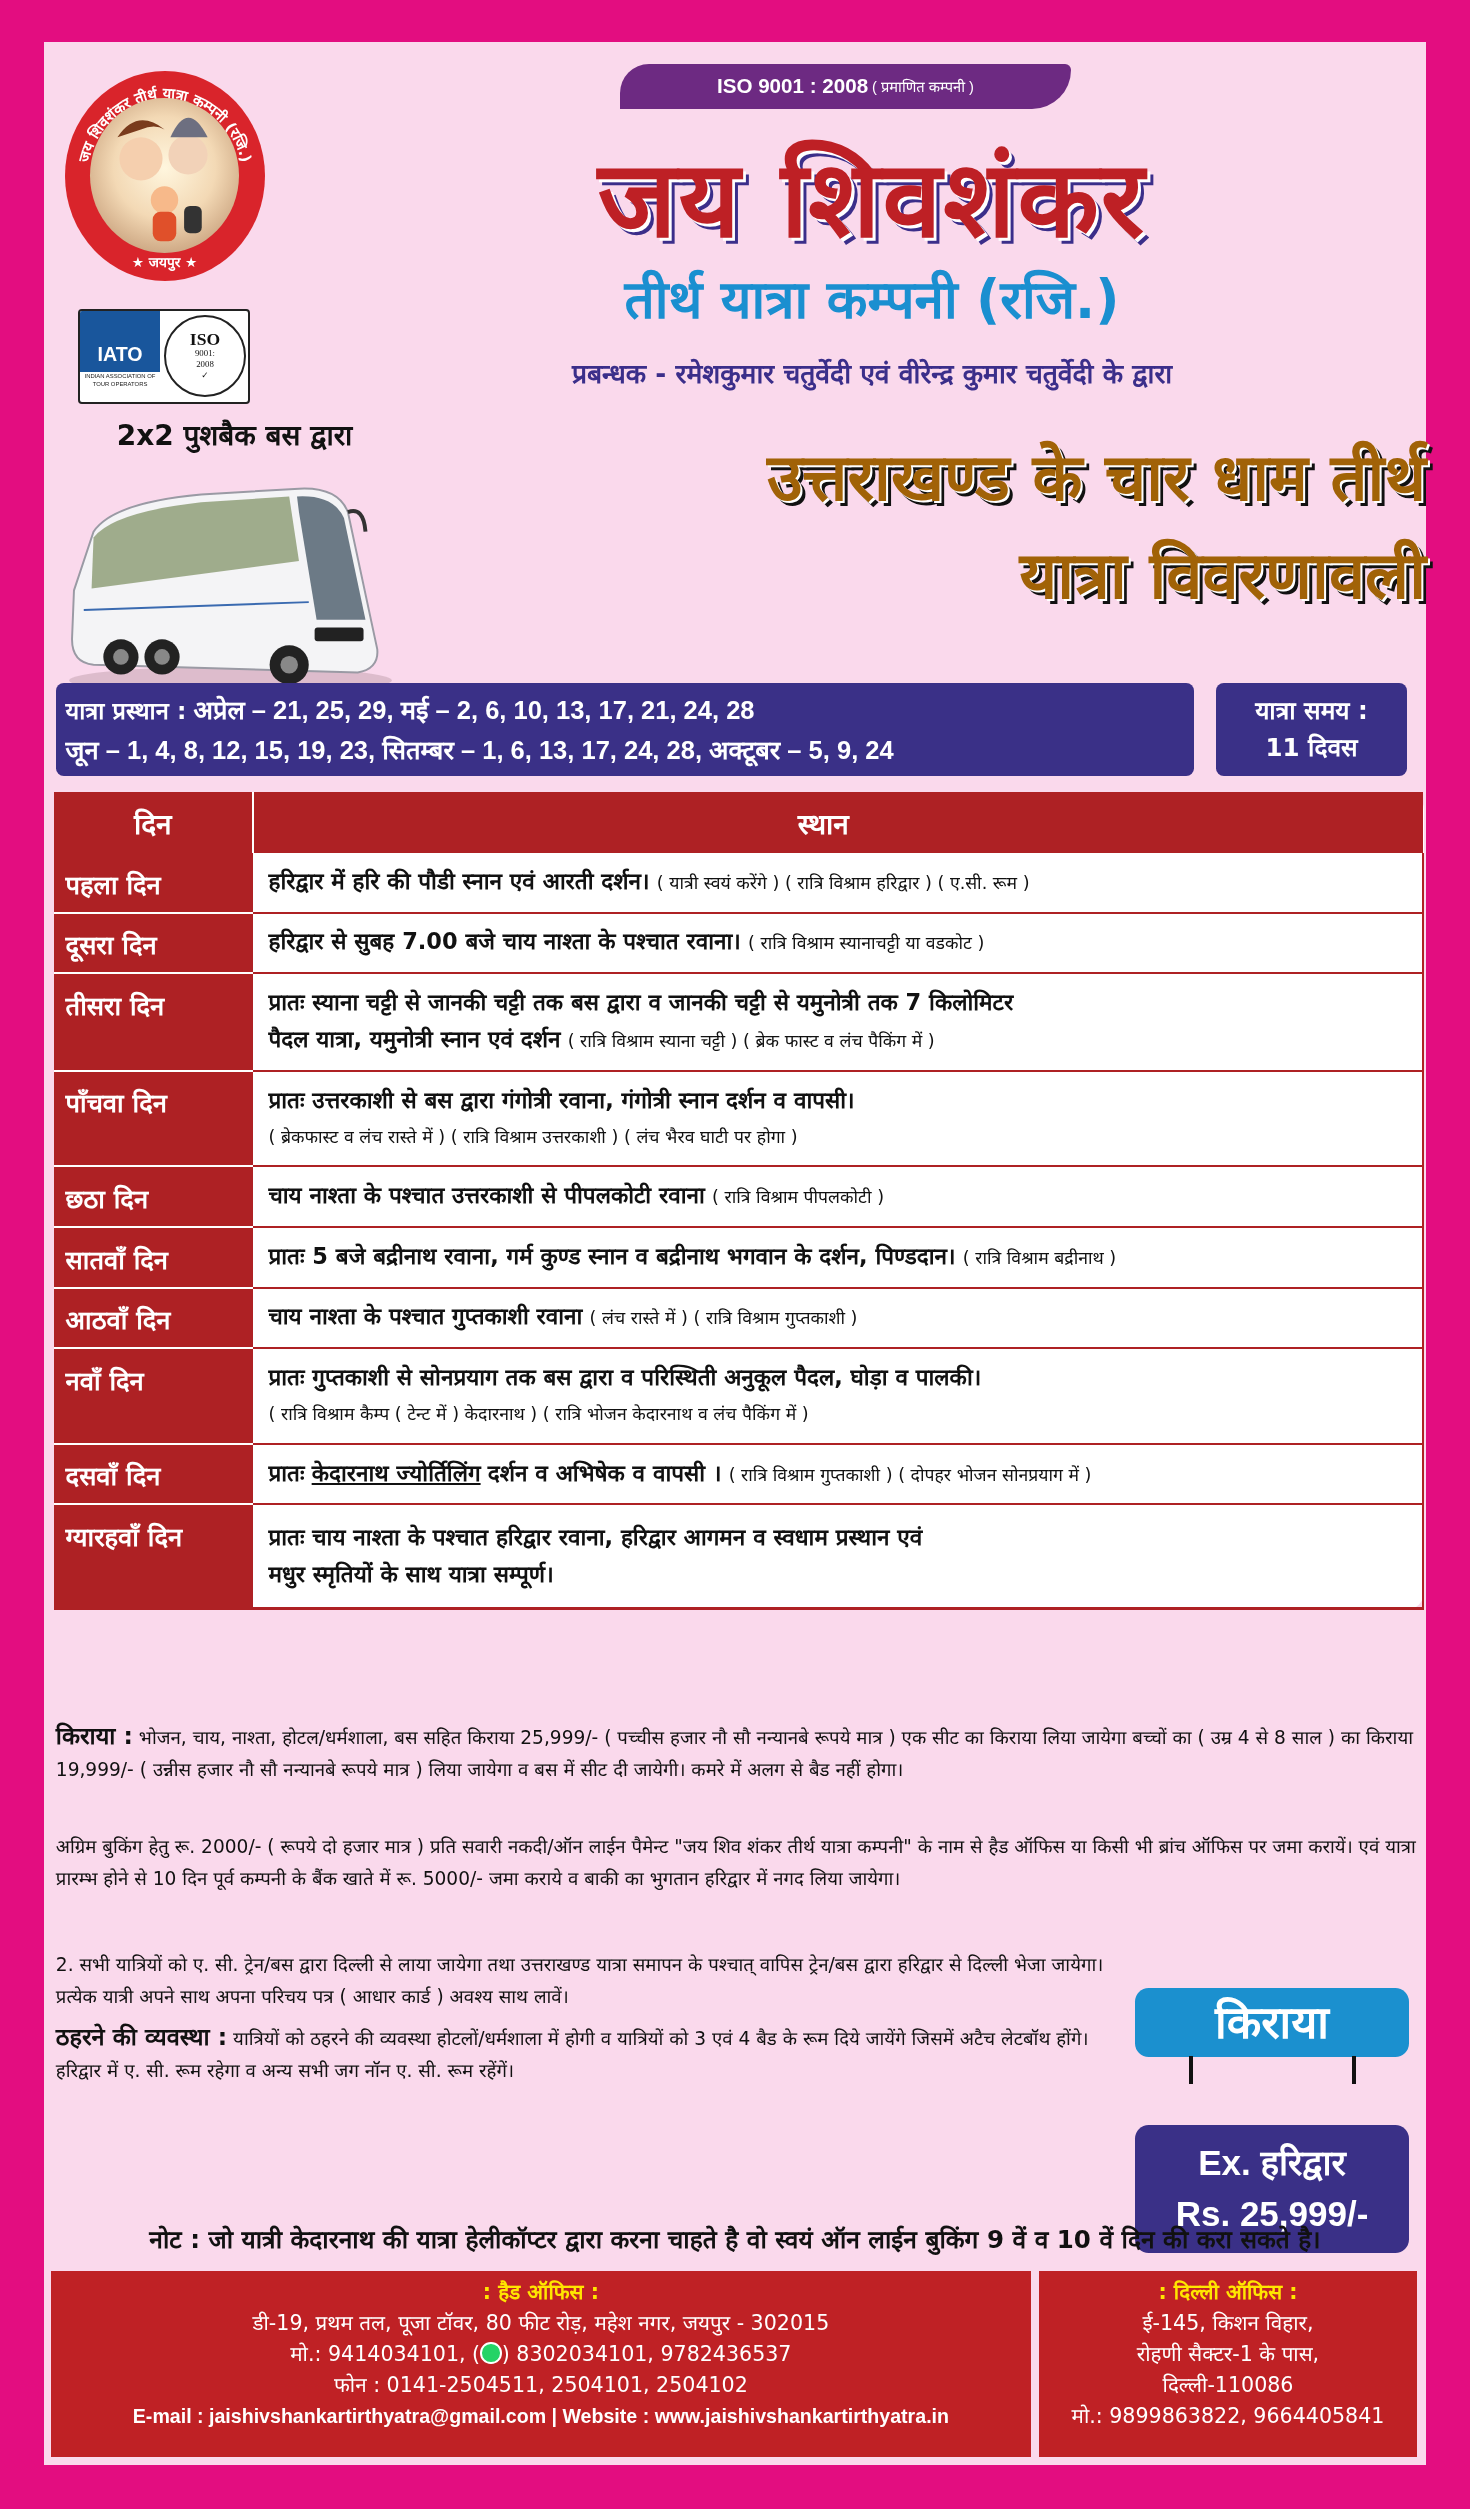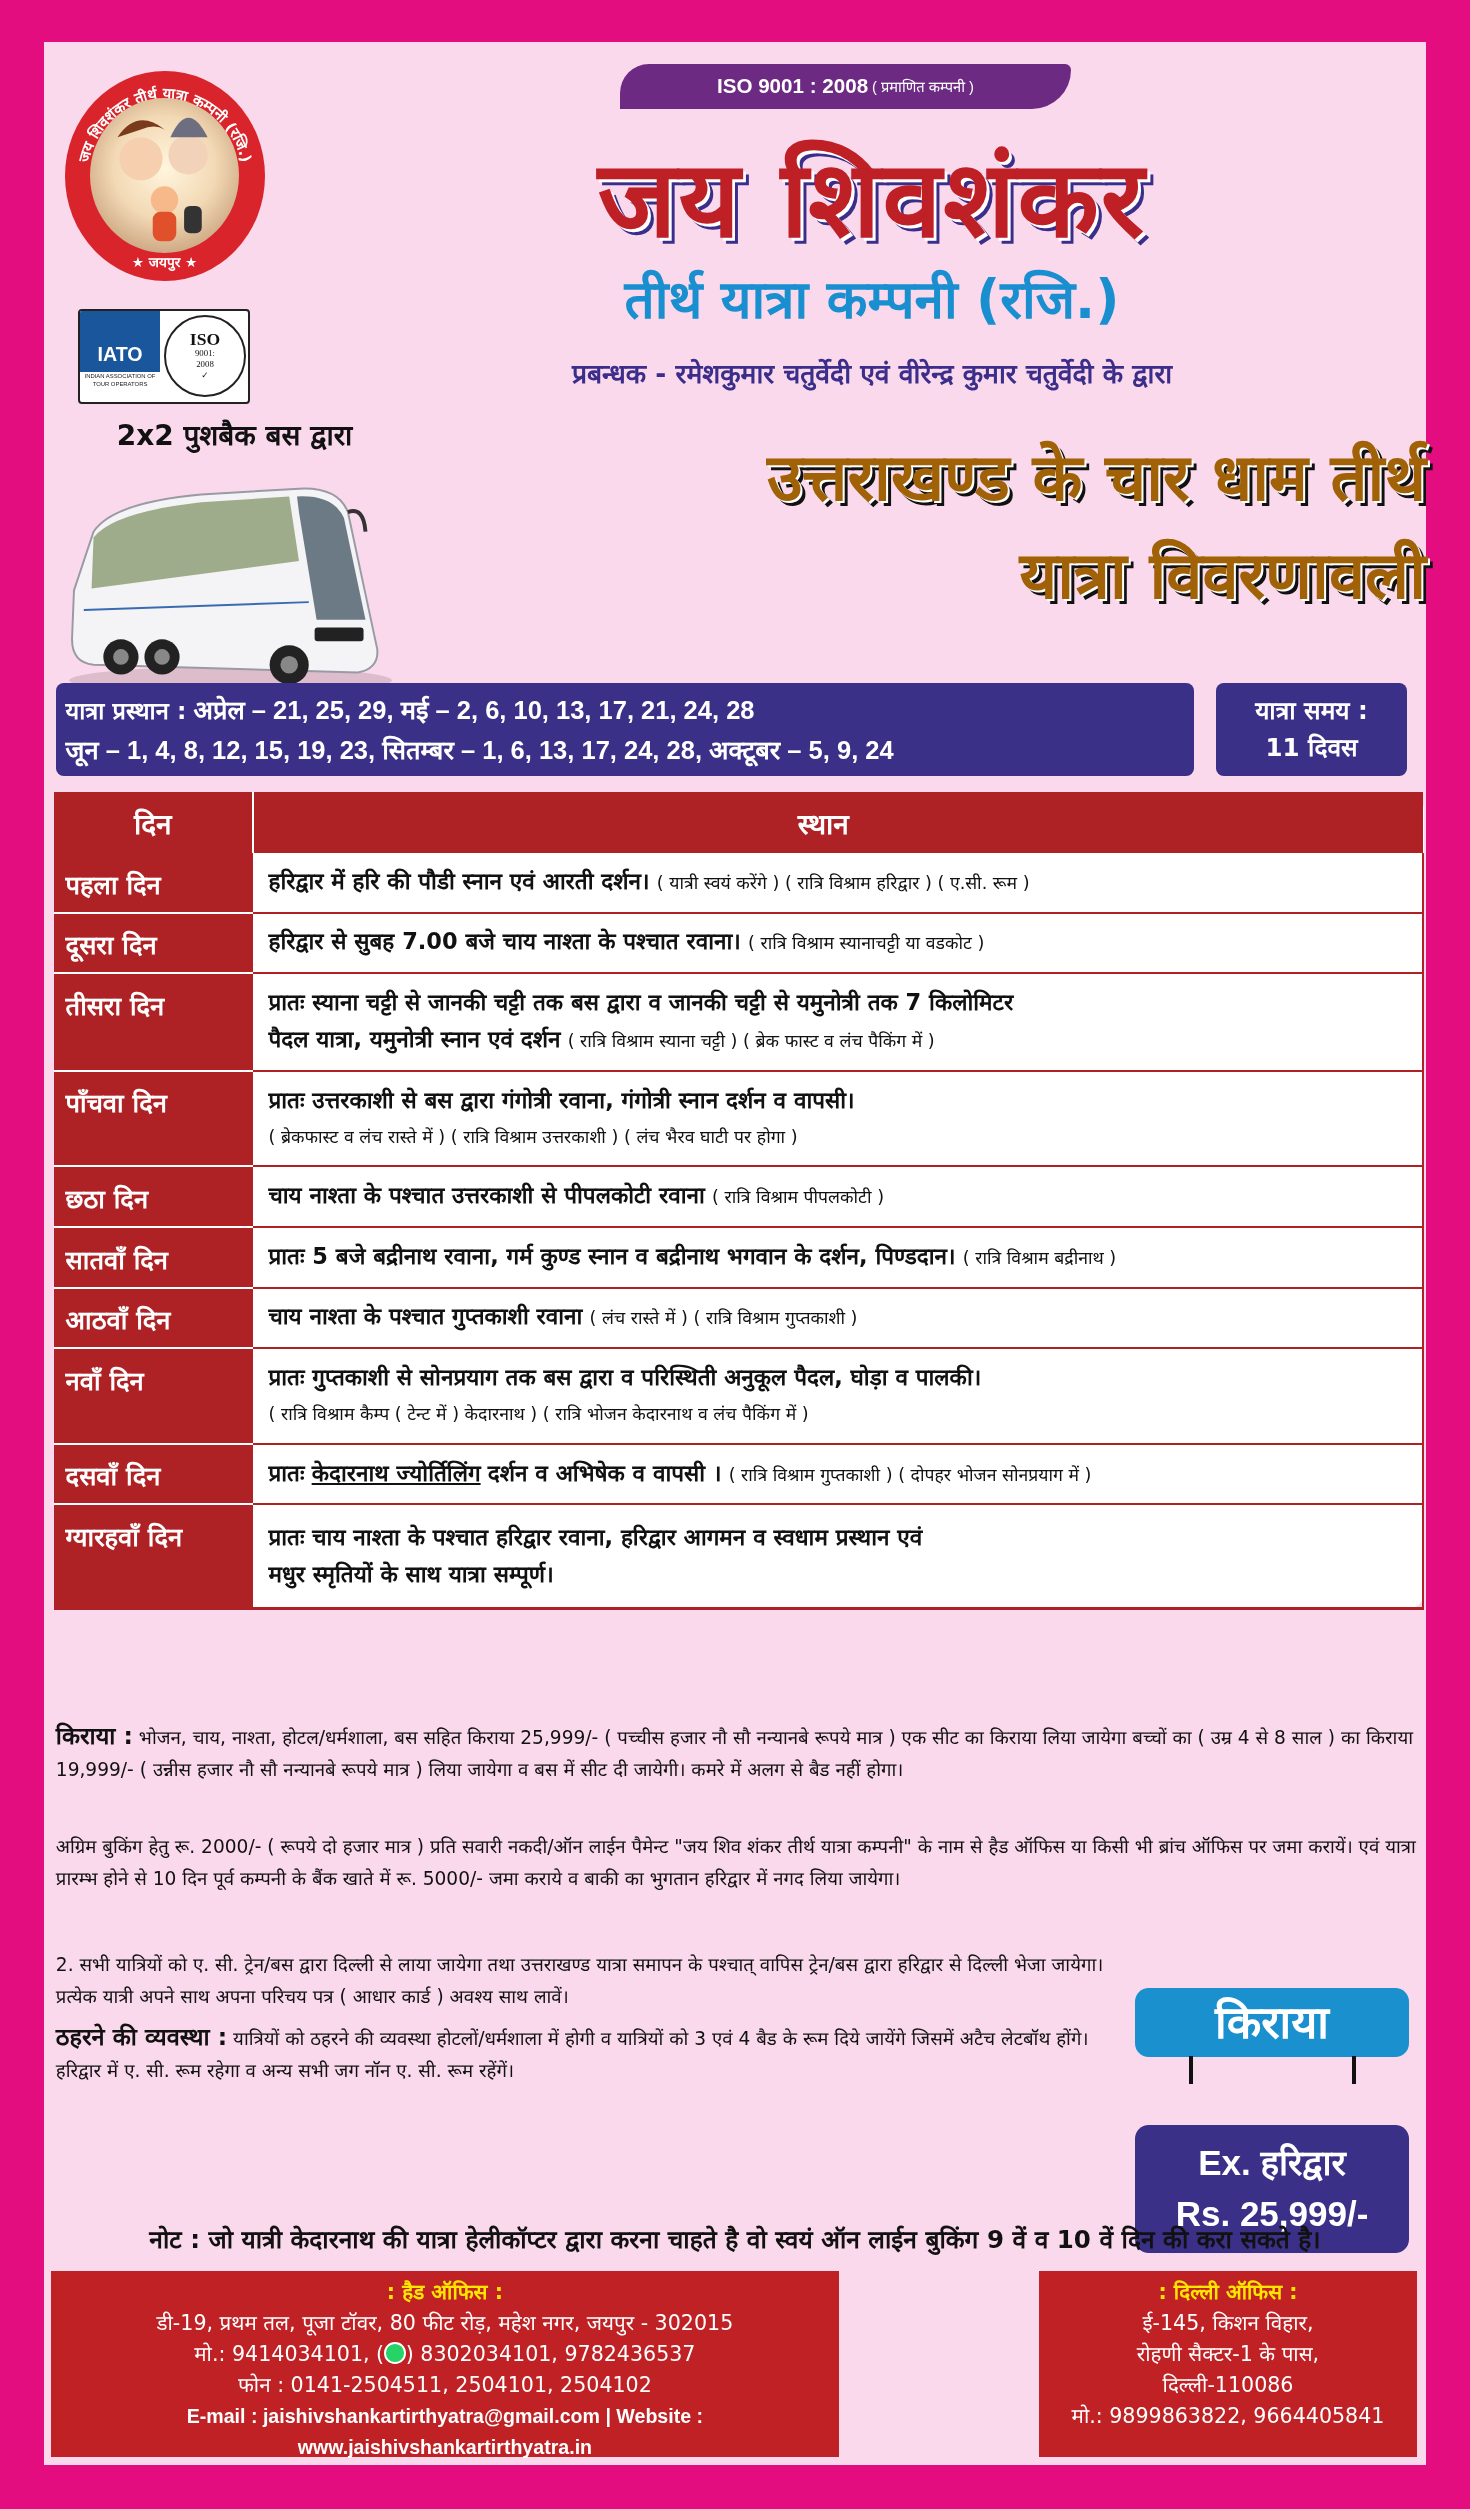--- a/index.html
+++ b/index.html
@@ -69,7 +69,7 @@
   .office .oh { color:#FFE600; font-weight:bold; font-size:20.6px; line-height:31px; }
   .office .ol { font-size:20.6px; line-height:31px; }
   .office .ol.email { font-family:"Liberation Sans",sans-serif; font-weight:bold; font-size:19.6px; }
-  .ho { left:6.9px; width:788px; }
+  .ho { left:6.9px; width:980px; }
   .dl { left:995px; width:378px; }
   .wa { display:inline-block; width:17.6px; height:17.6px; border-radius:50%; background:#25D366; border:2px solid #fff; vertical-align:-2.9px; }
 </style>

